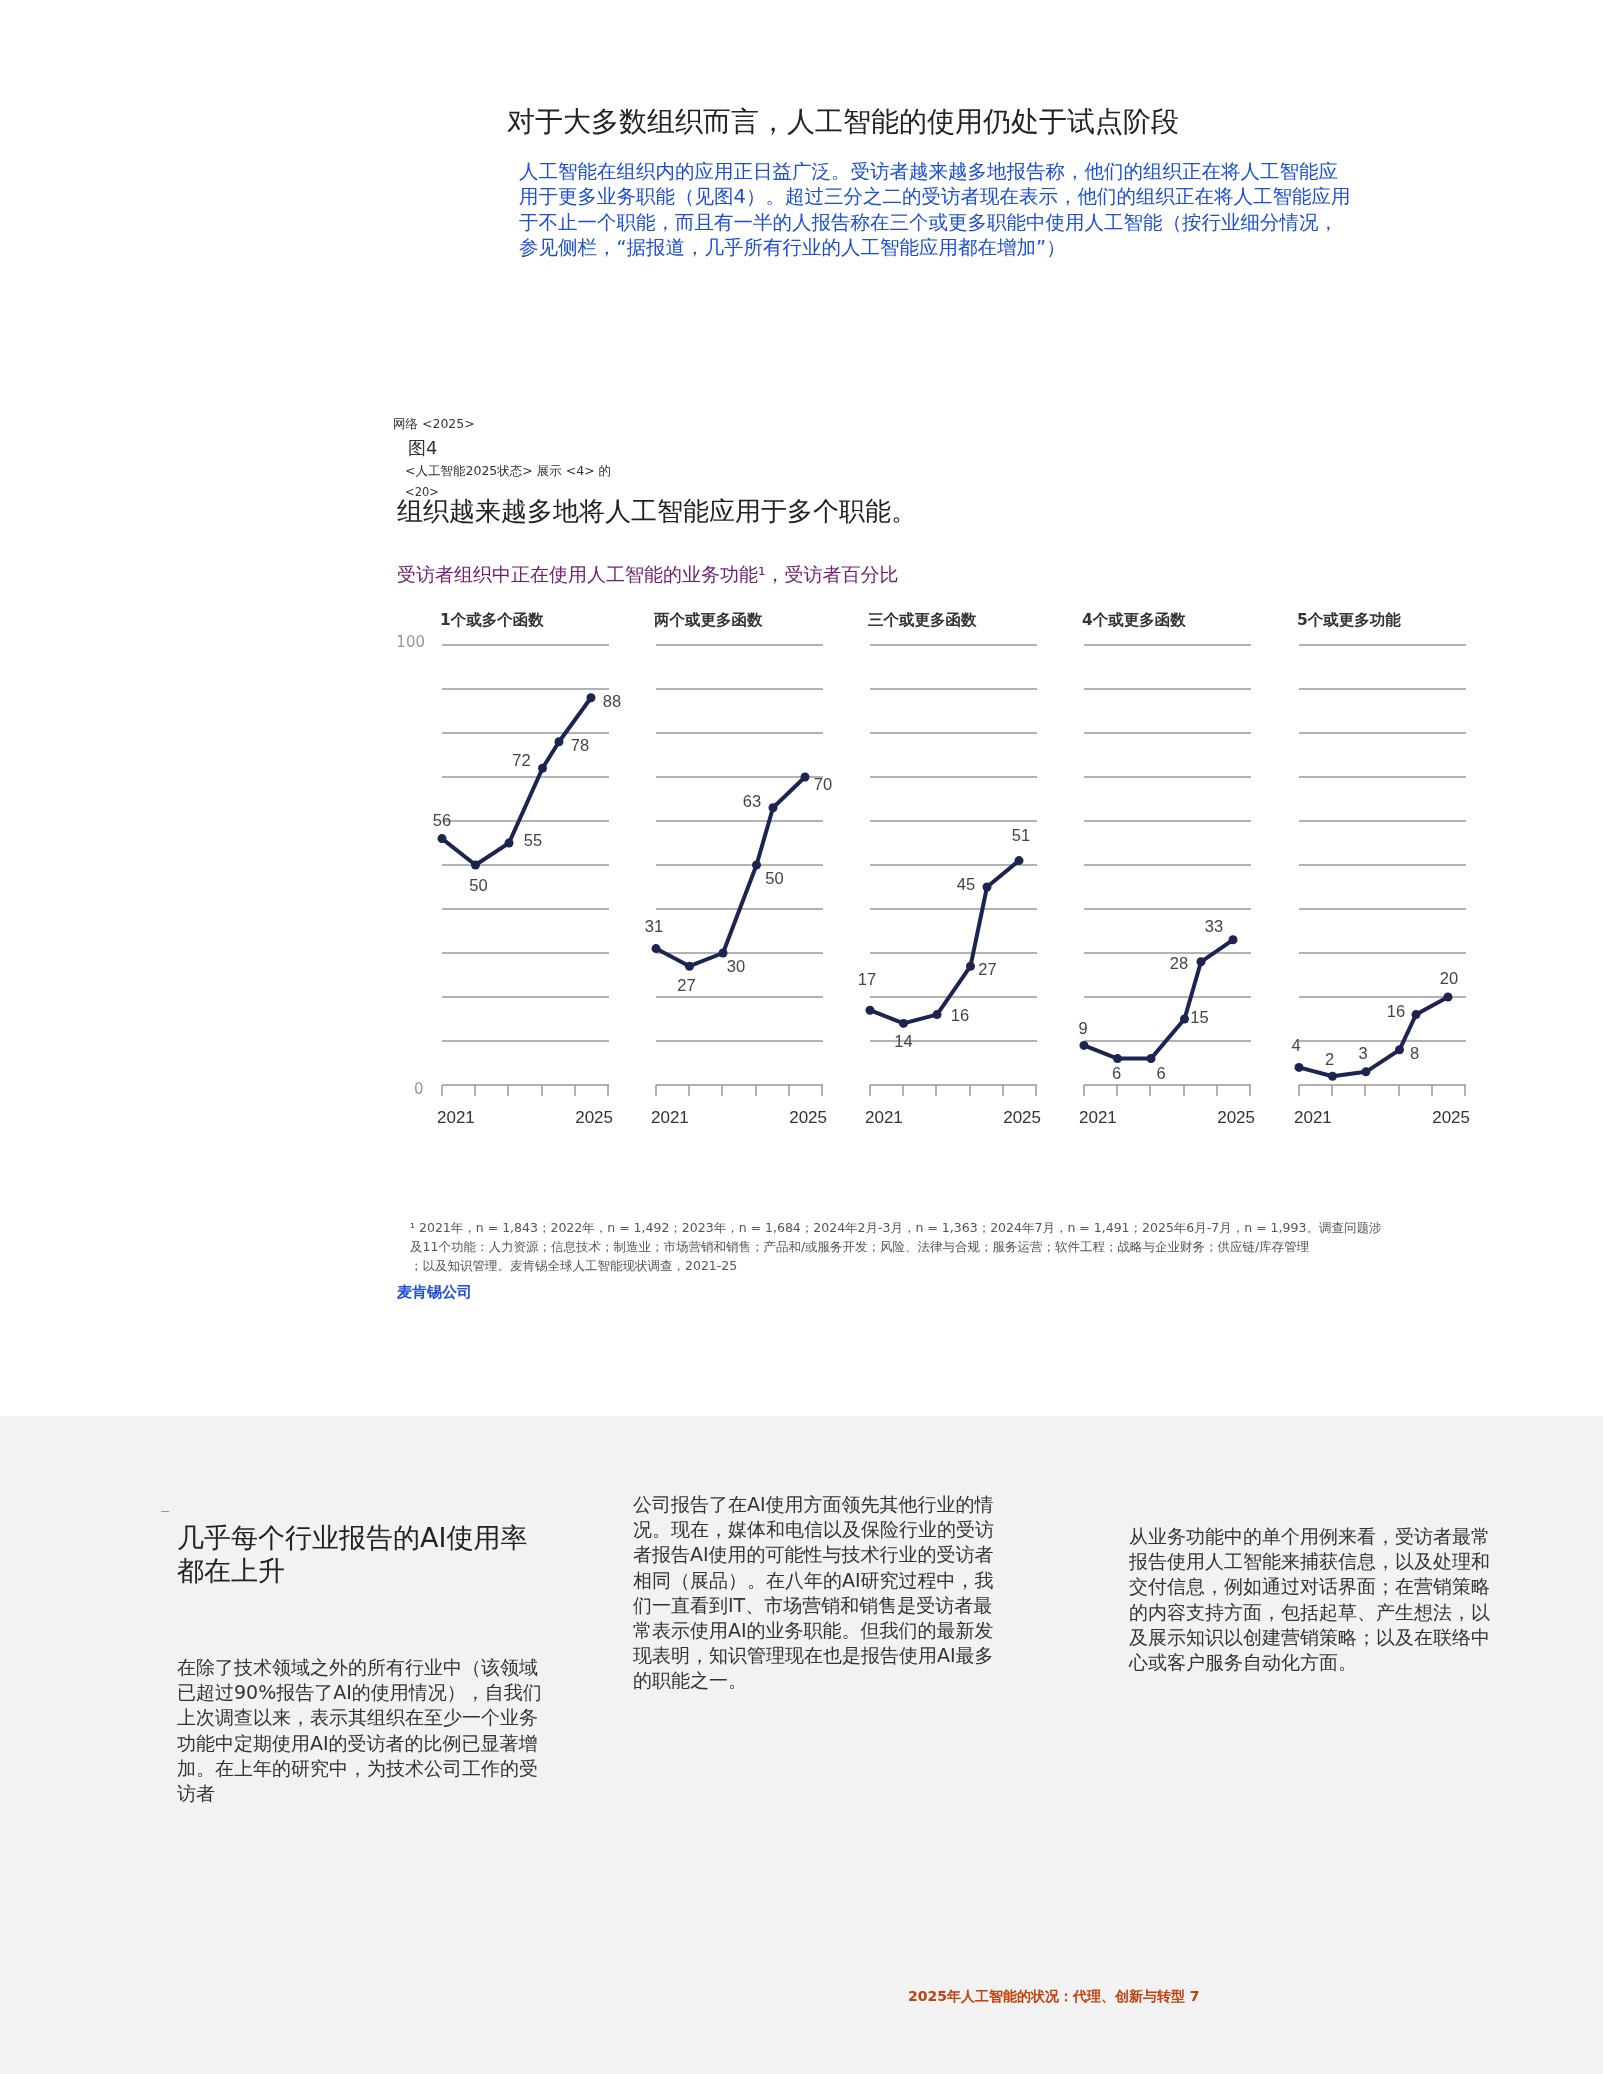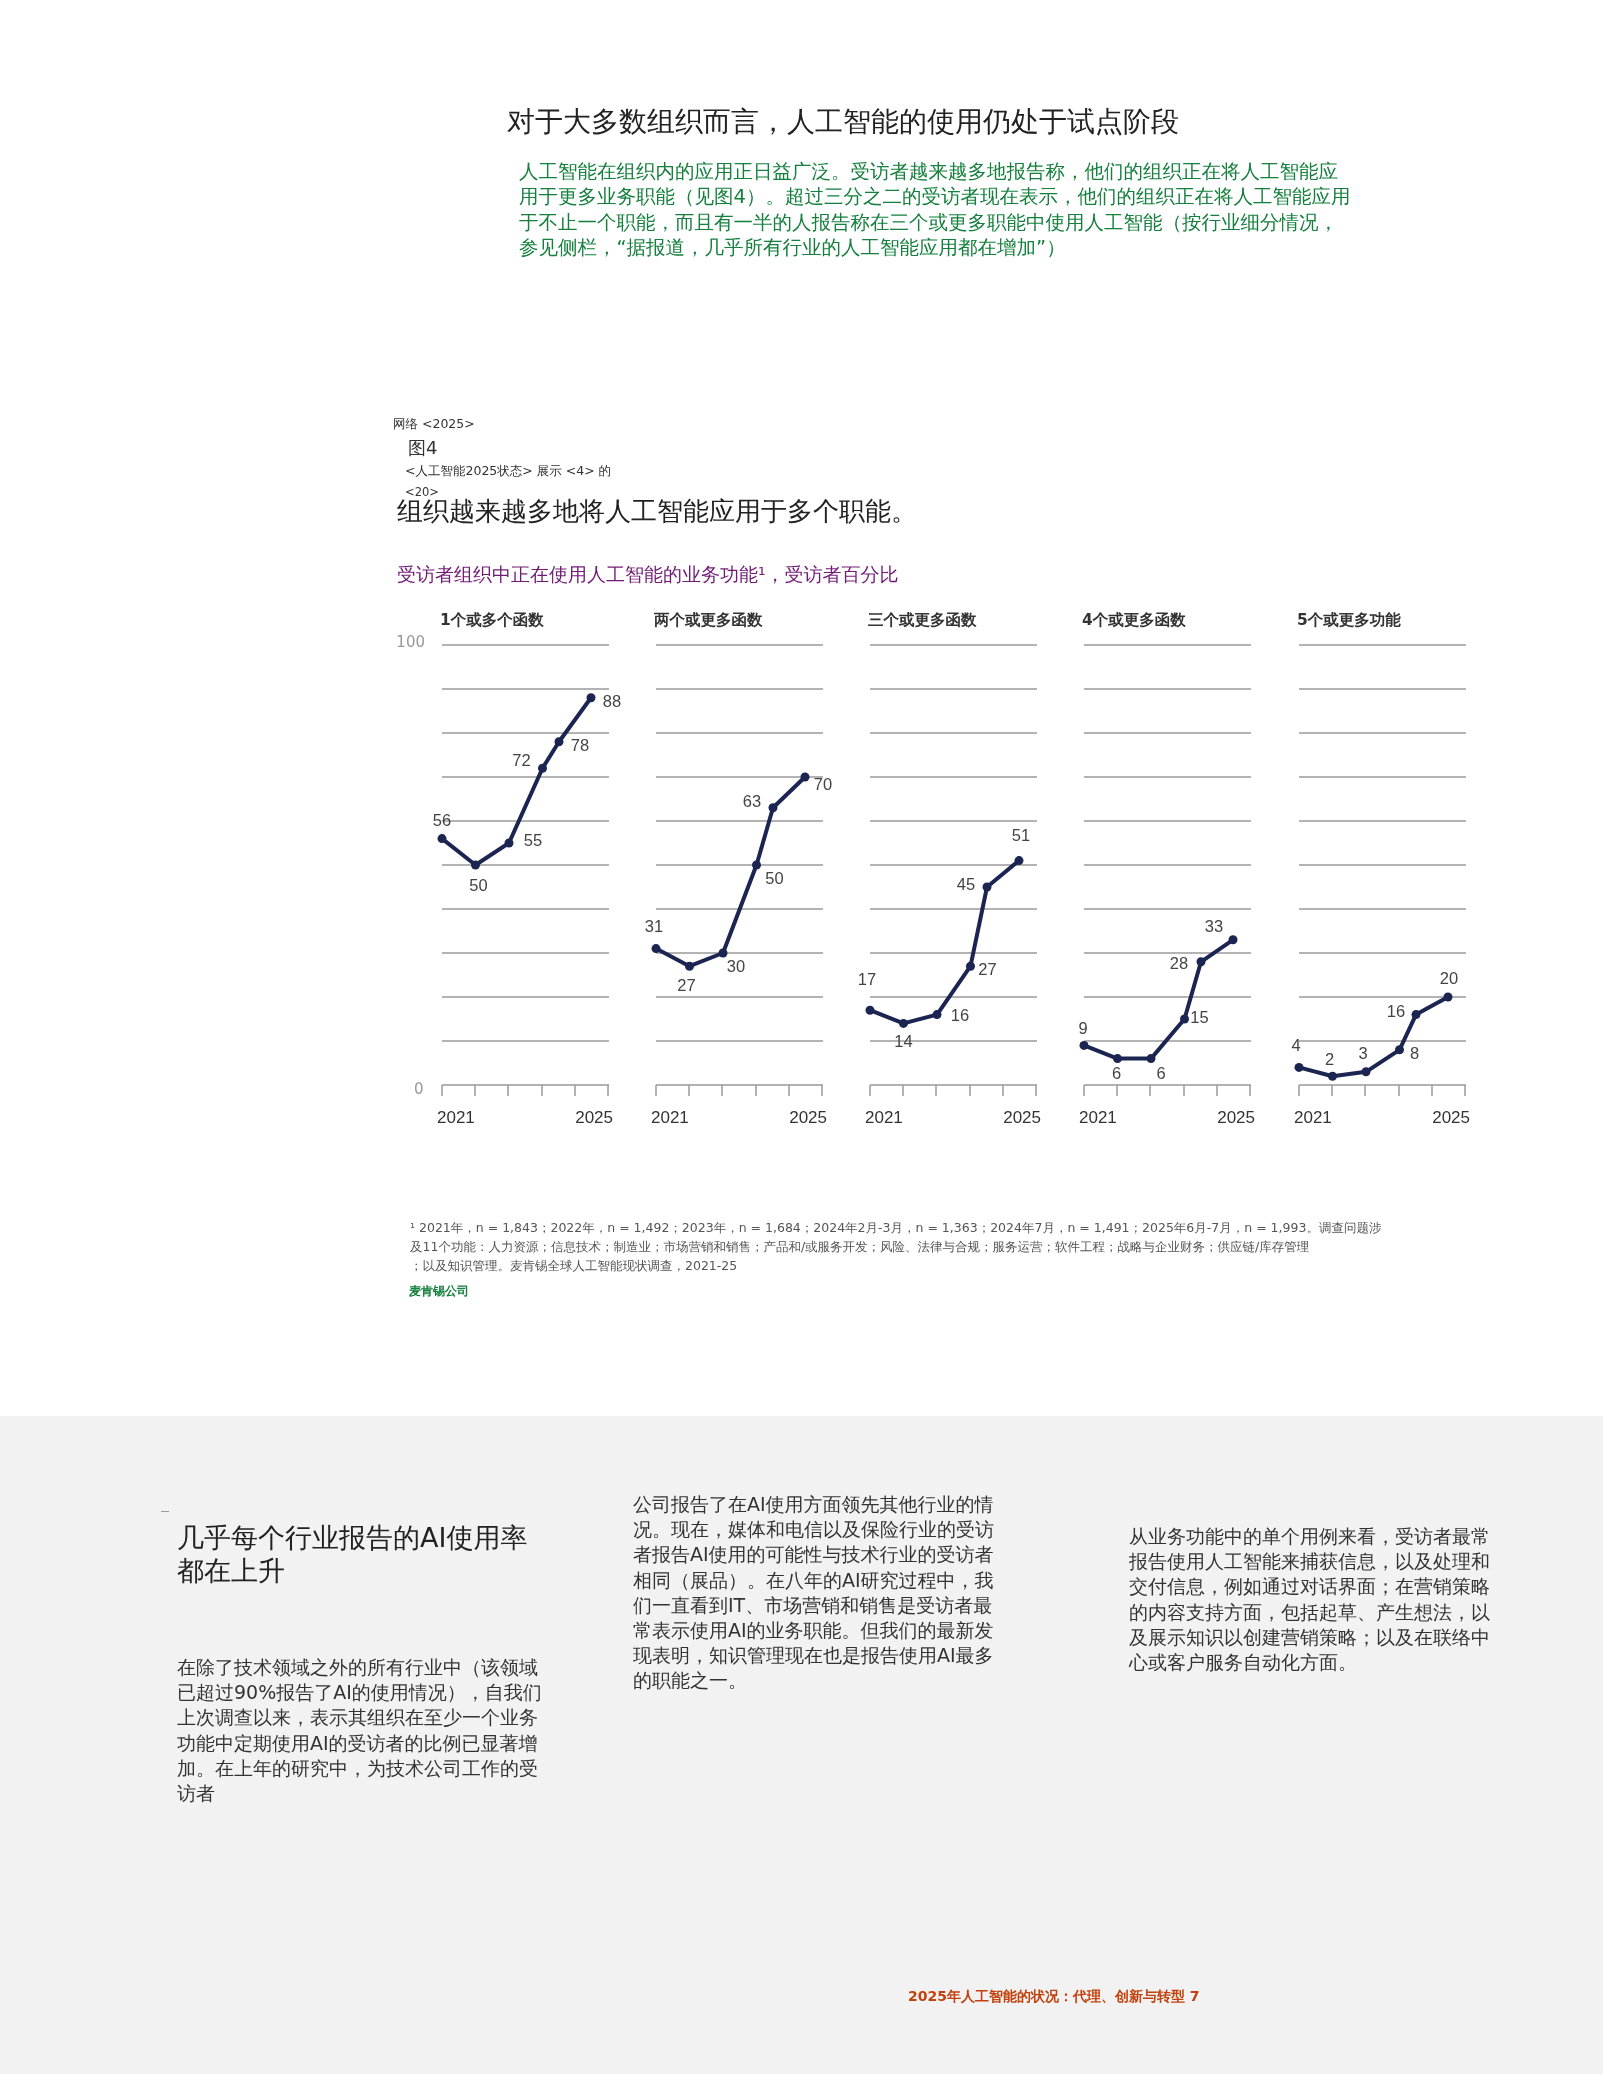--- a/index.html
+++ b/index.html
@@ -13,7 +13,7 @@
 
     
     #intro-title { left: 507px; top: 104px; font-size: 28px; color: #222; line-height: 36px; }
-    #intro-para { left: 519px; top: 159px; font-size: 19.5px; line-height: 25.3px; color: #15803d; }
+    #intro-para { left: 519px; top: 159px; font-size: 19.5px; line-height: 25.3px; color: #1d4ed8; }
 
     
     #fig-source { left: 393px; top: 416px; font-size: 12.5px; color: #333; }

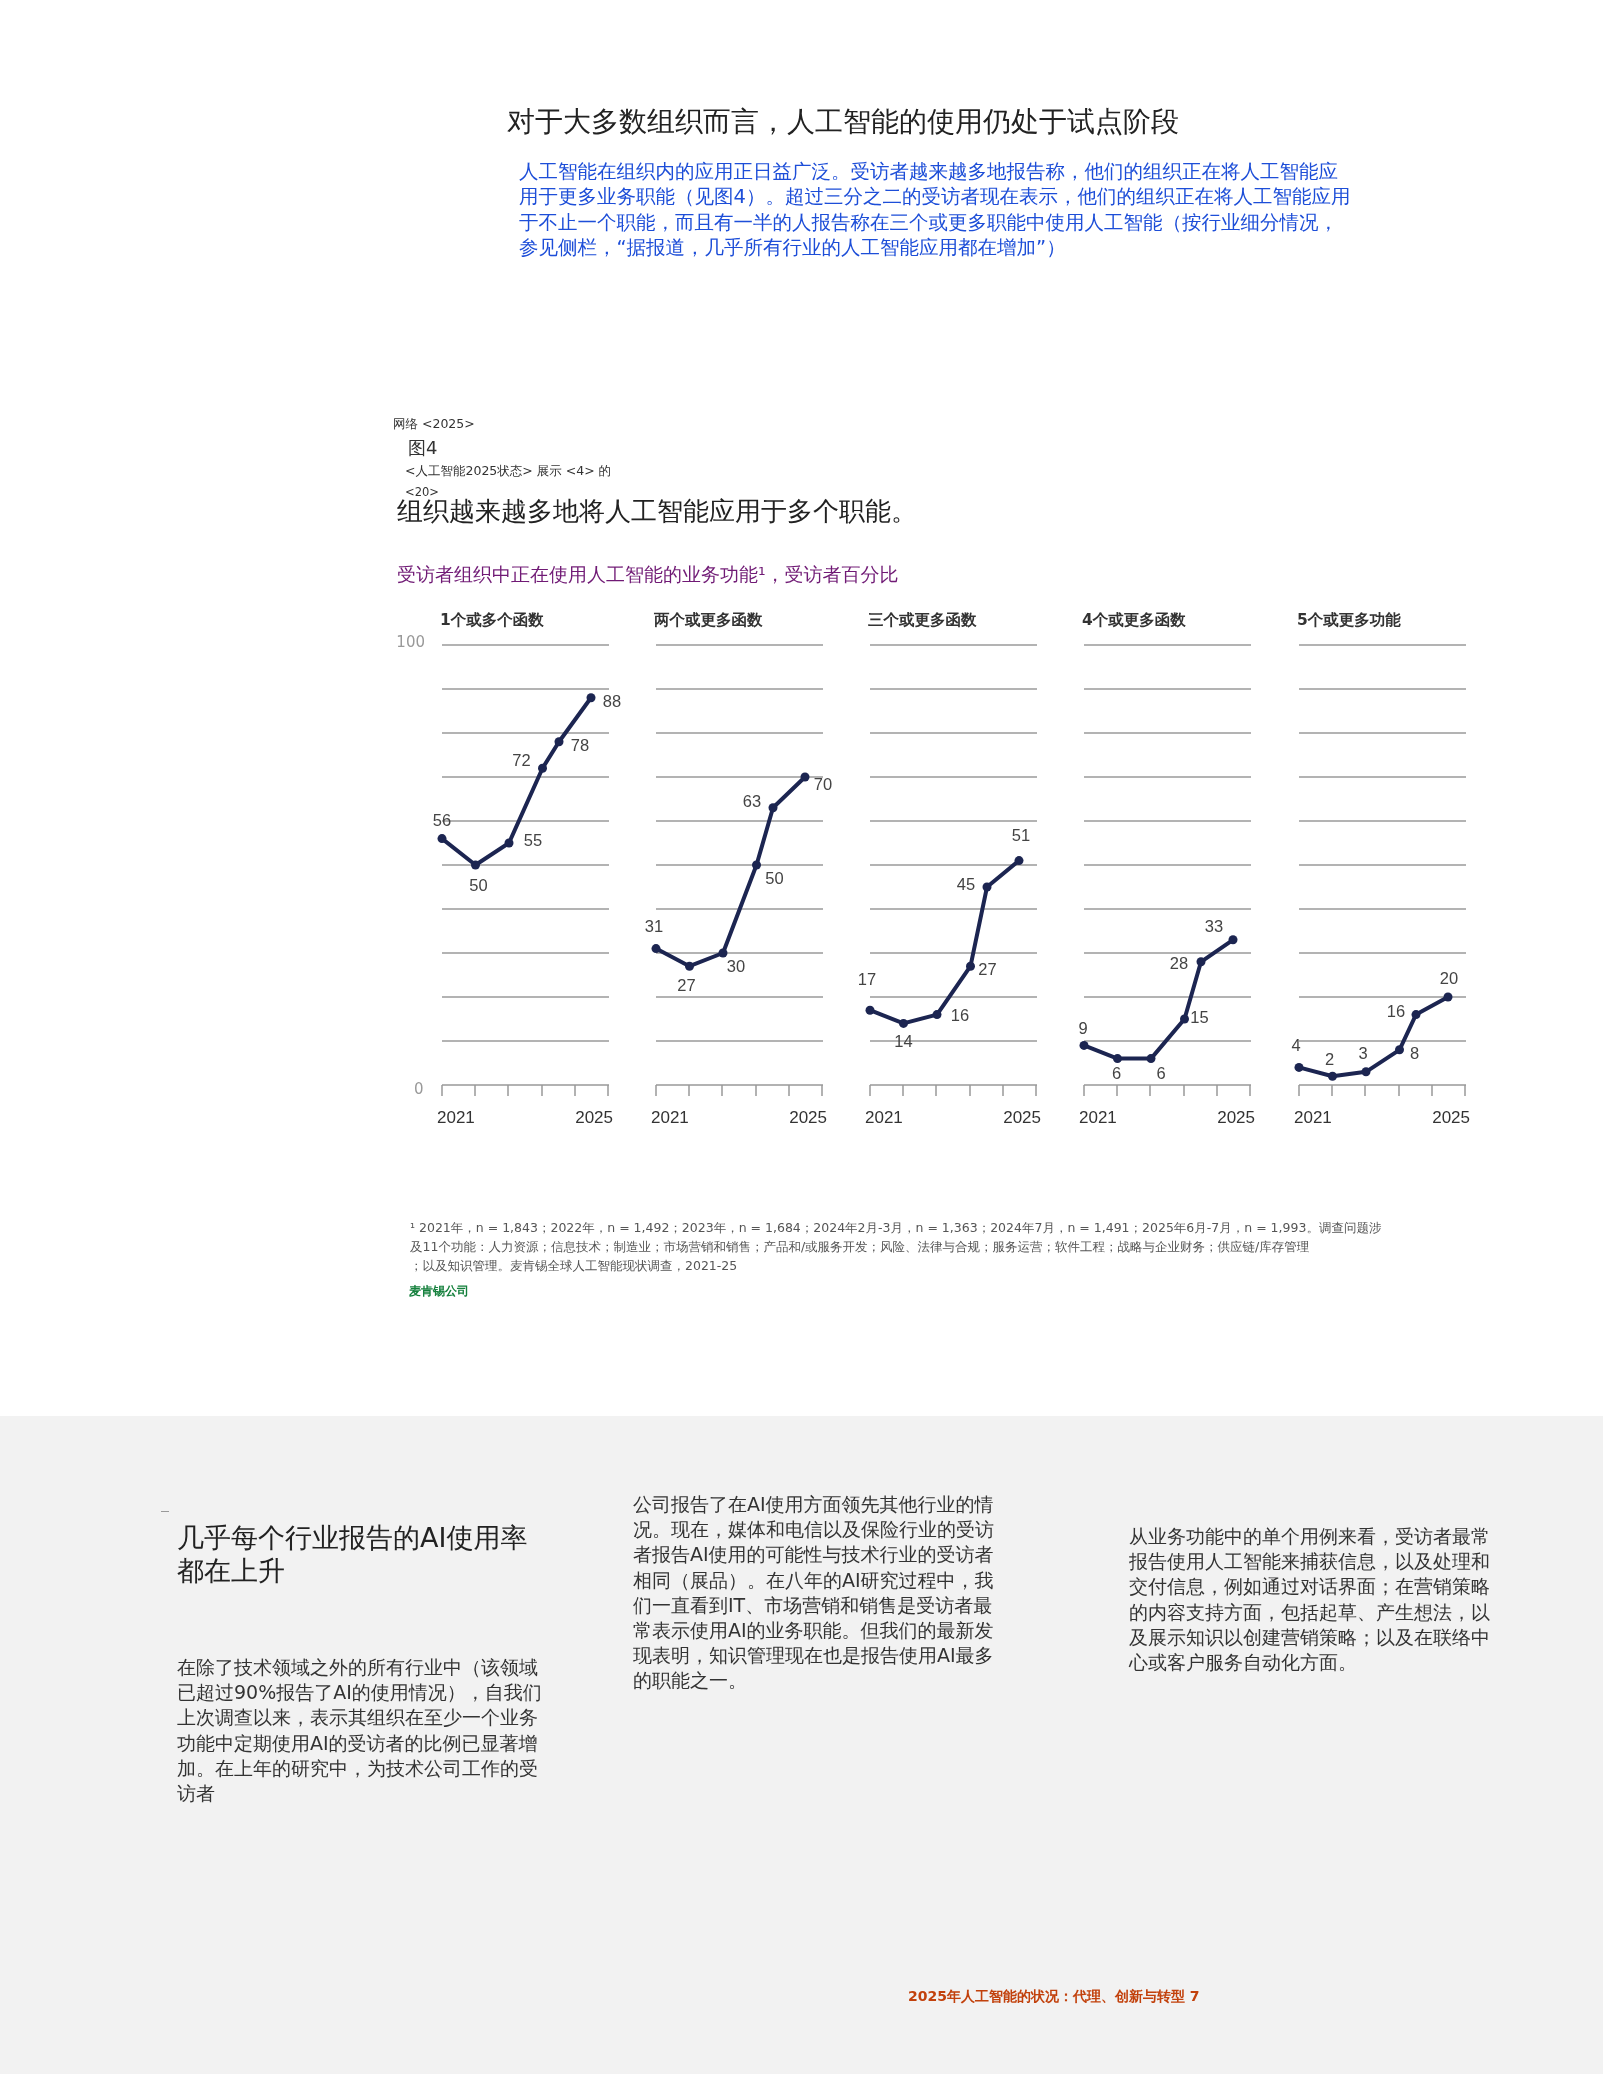--- a/index.html
+++ b/index.html
@@ -30,7 +30,7 @@
     #chart-svg { position: absolute; left: 380px; top: 630px; width: 1120px; height: 520px; }
 
     #footnote { left: 410px; top: 1218px; font-size: 12.5px; line-height: 19px; color: #555; }
-    #credit { left: 409px; top: 1283px; font-size: 12px; font-weight: bold; color: #15803d; }
+    #credit { left: 397px; top: 1283px; font-size: 15px; font-weight: bold; color: #1d4ed8; }
 
     
     #sidebar-band { position: absolute; left: 0; top: 1416px; width: 1603px; height: 658px; background: #f2f2f2; }

